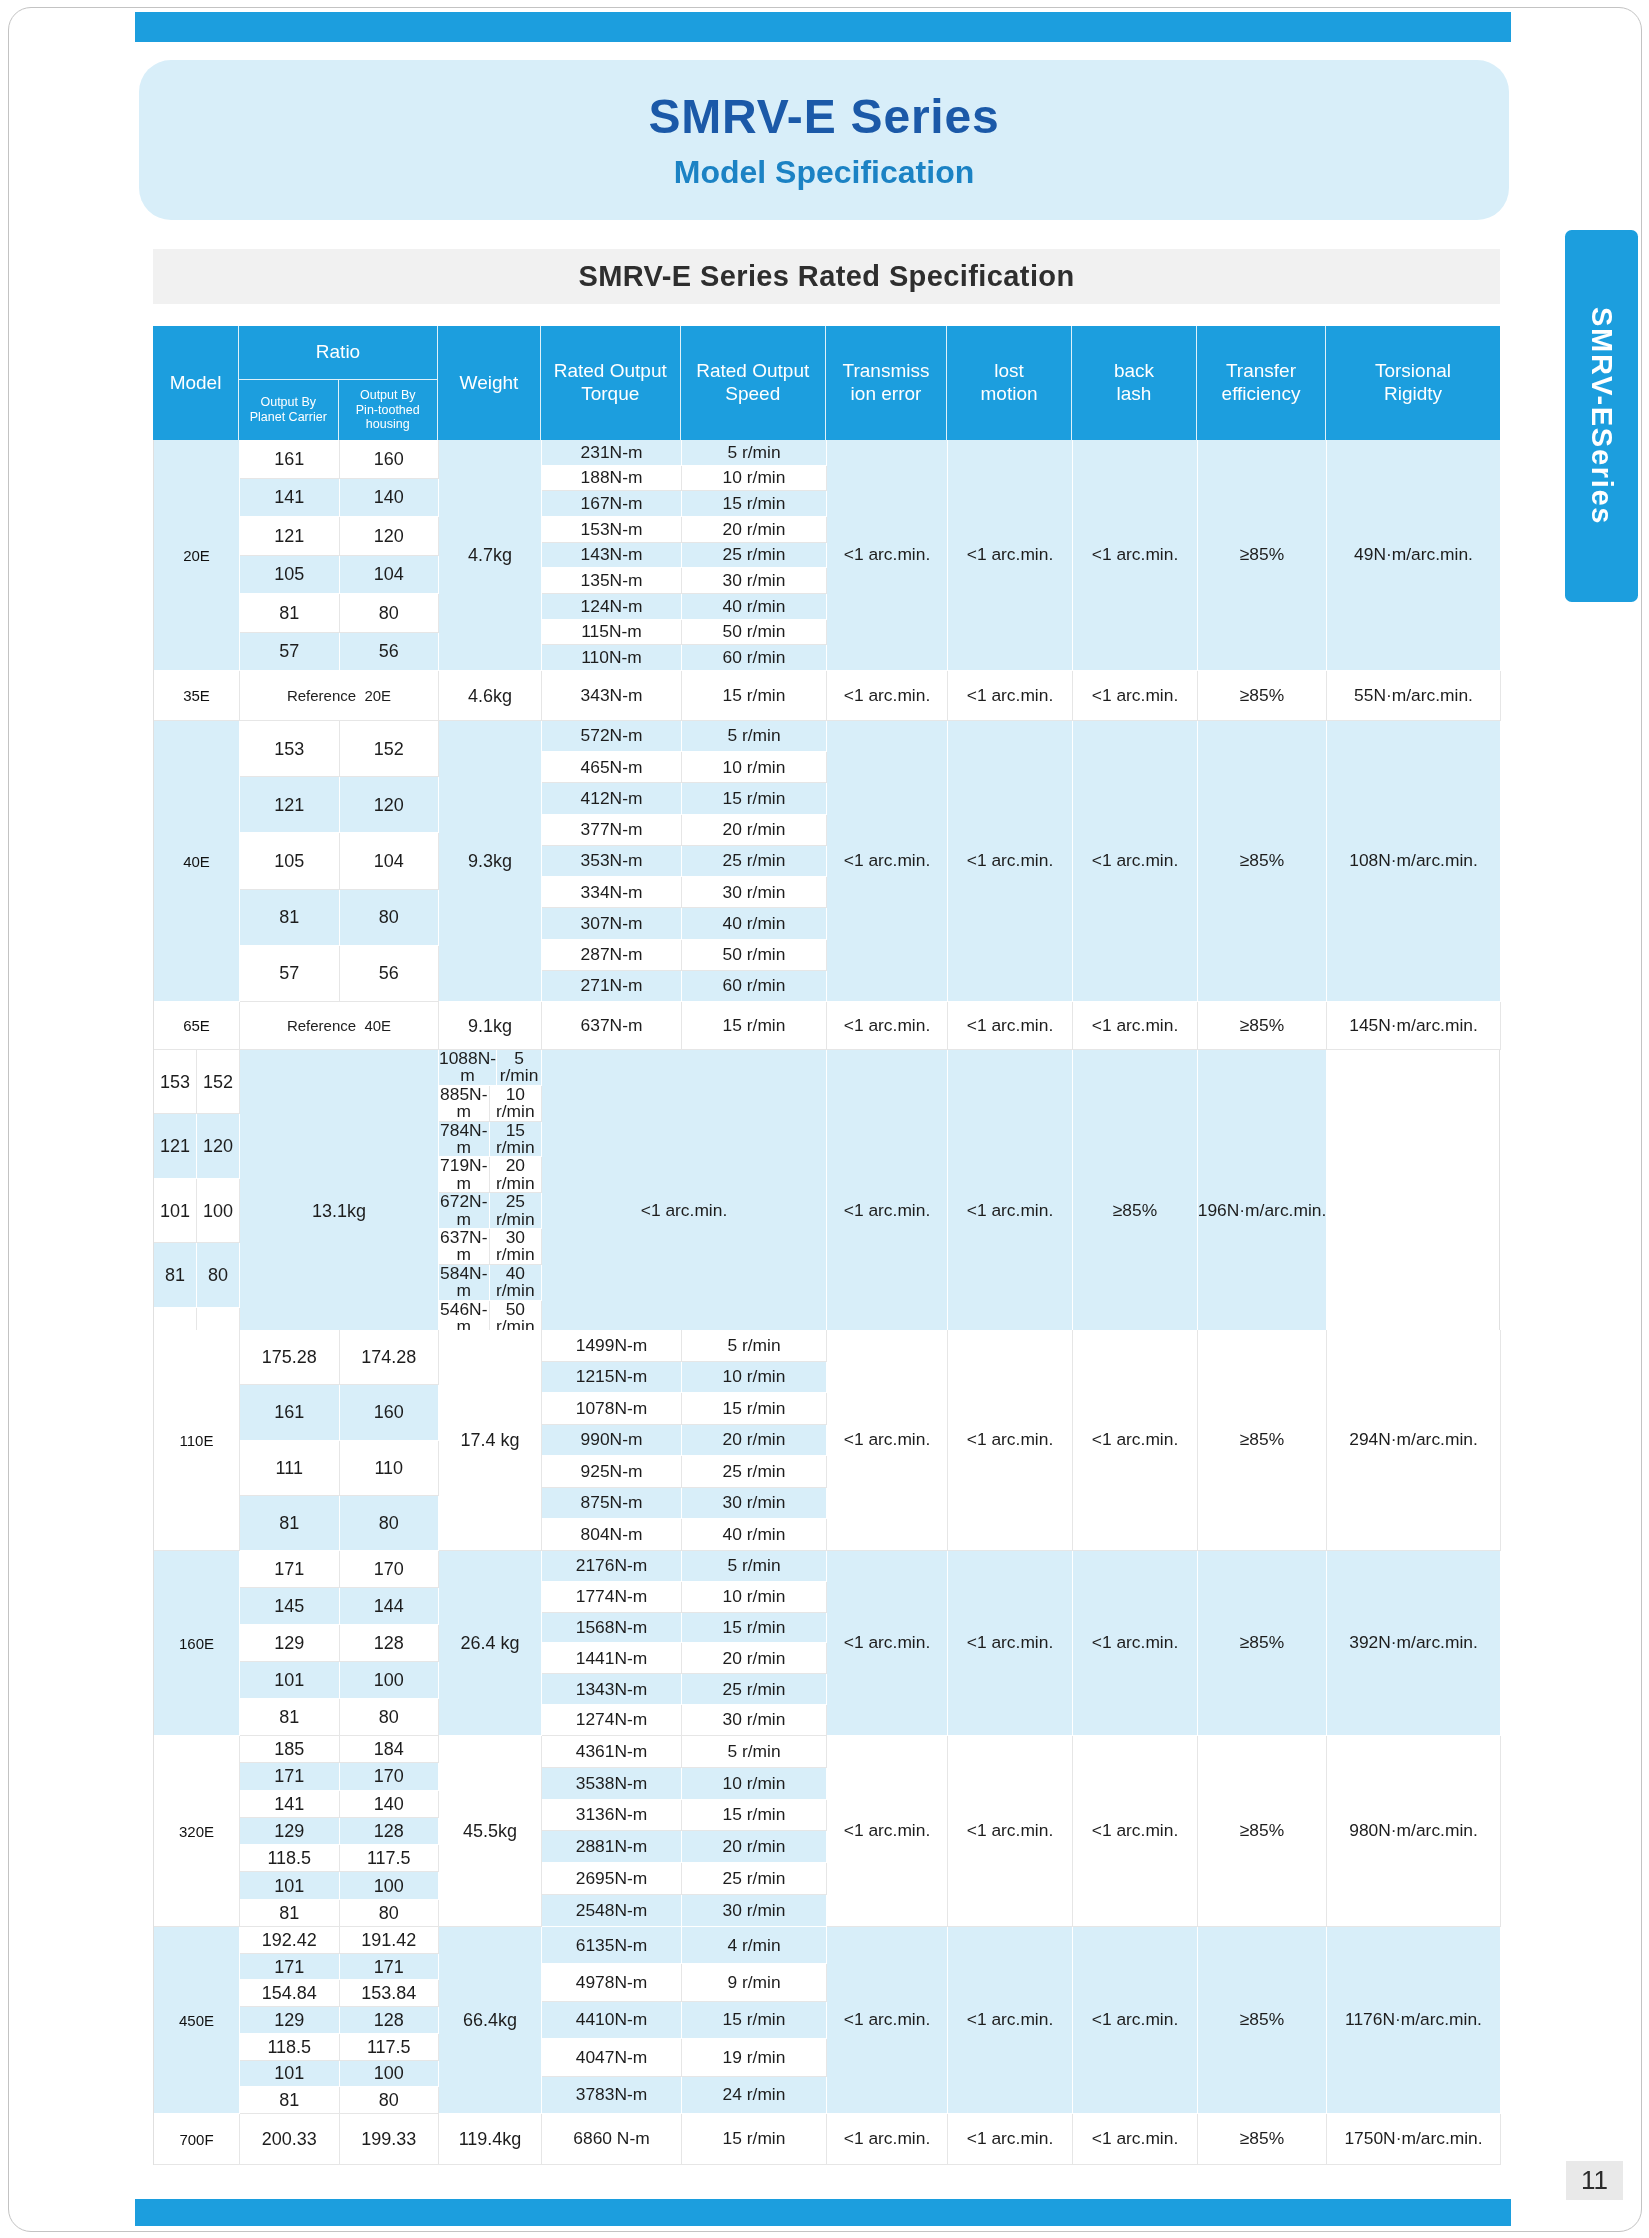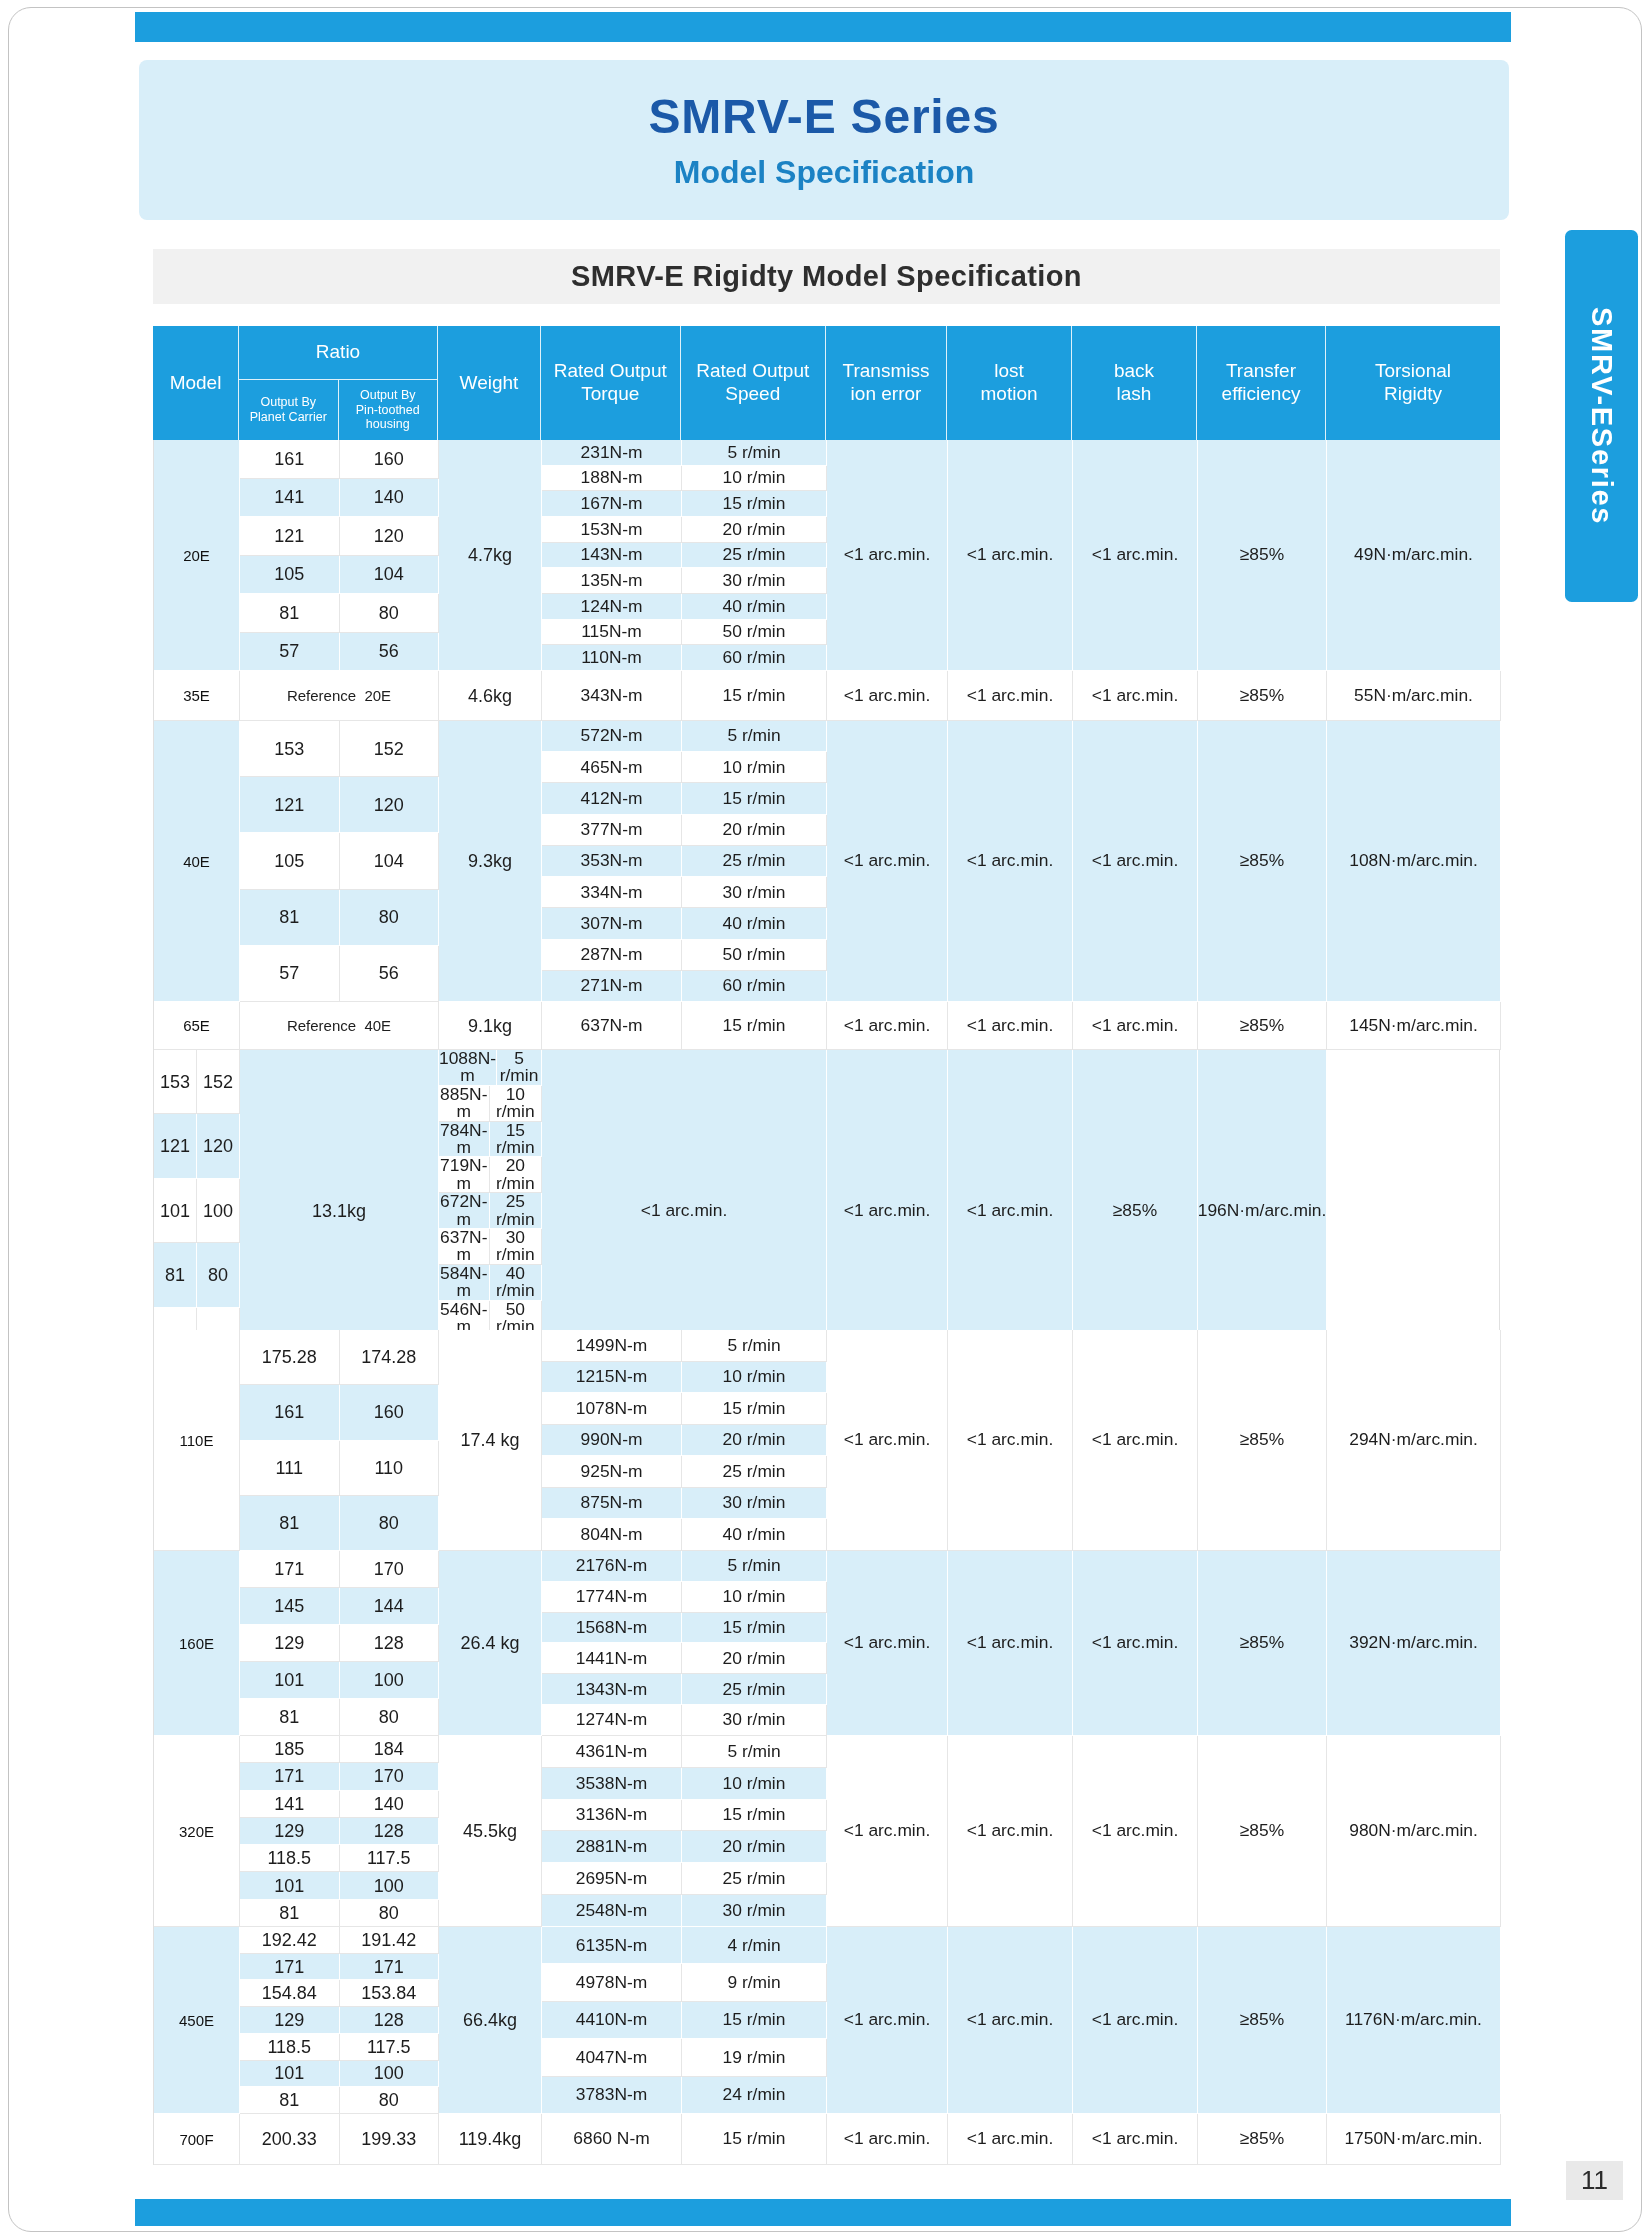--- a/index.html
+++ b/index.html
@@ -16,7 +16,7 @@
 
   .hero{
     position:absolute;left:139px;top:60px;width:1370px;height:160px;
-    background:#d8eef9;border-radius:8px;
+    background:#d8eef9;border-radius:32px;
     display:flex;flex-direction:column;align-items:center;justify-content:center;gap:10px;
   }
   .hero-title{font-size:48px;font-weight:700;color:#1b59a8;letter-spacing:0.8px;}

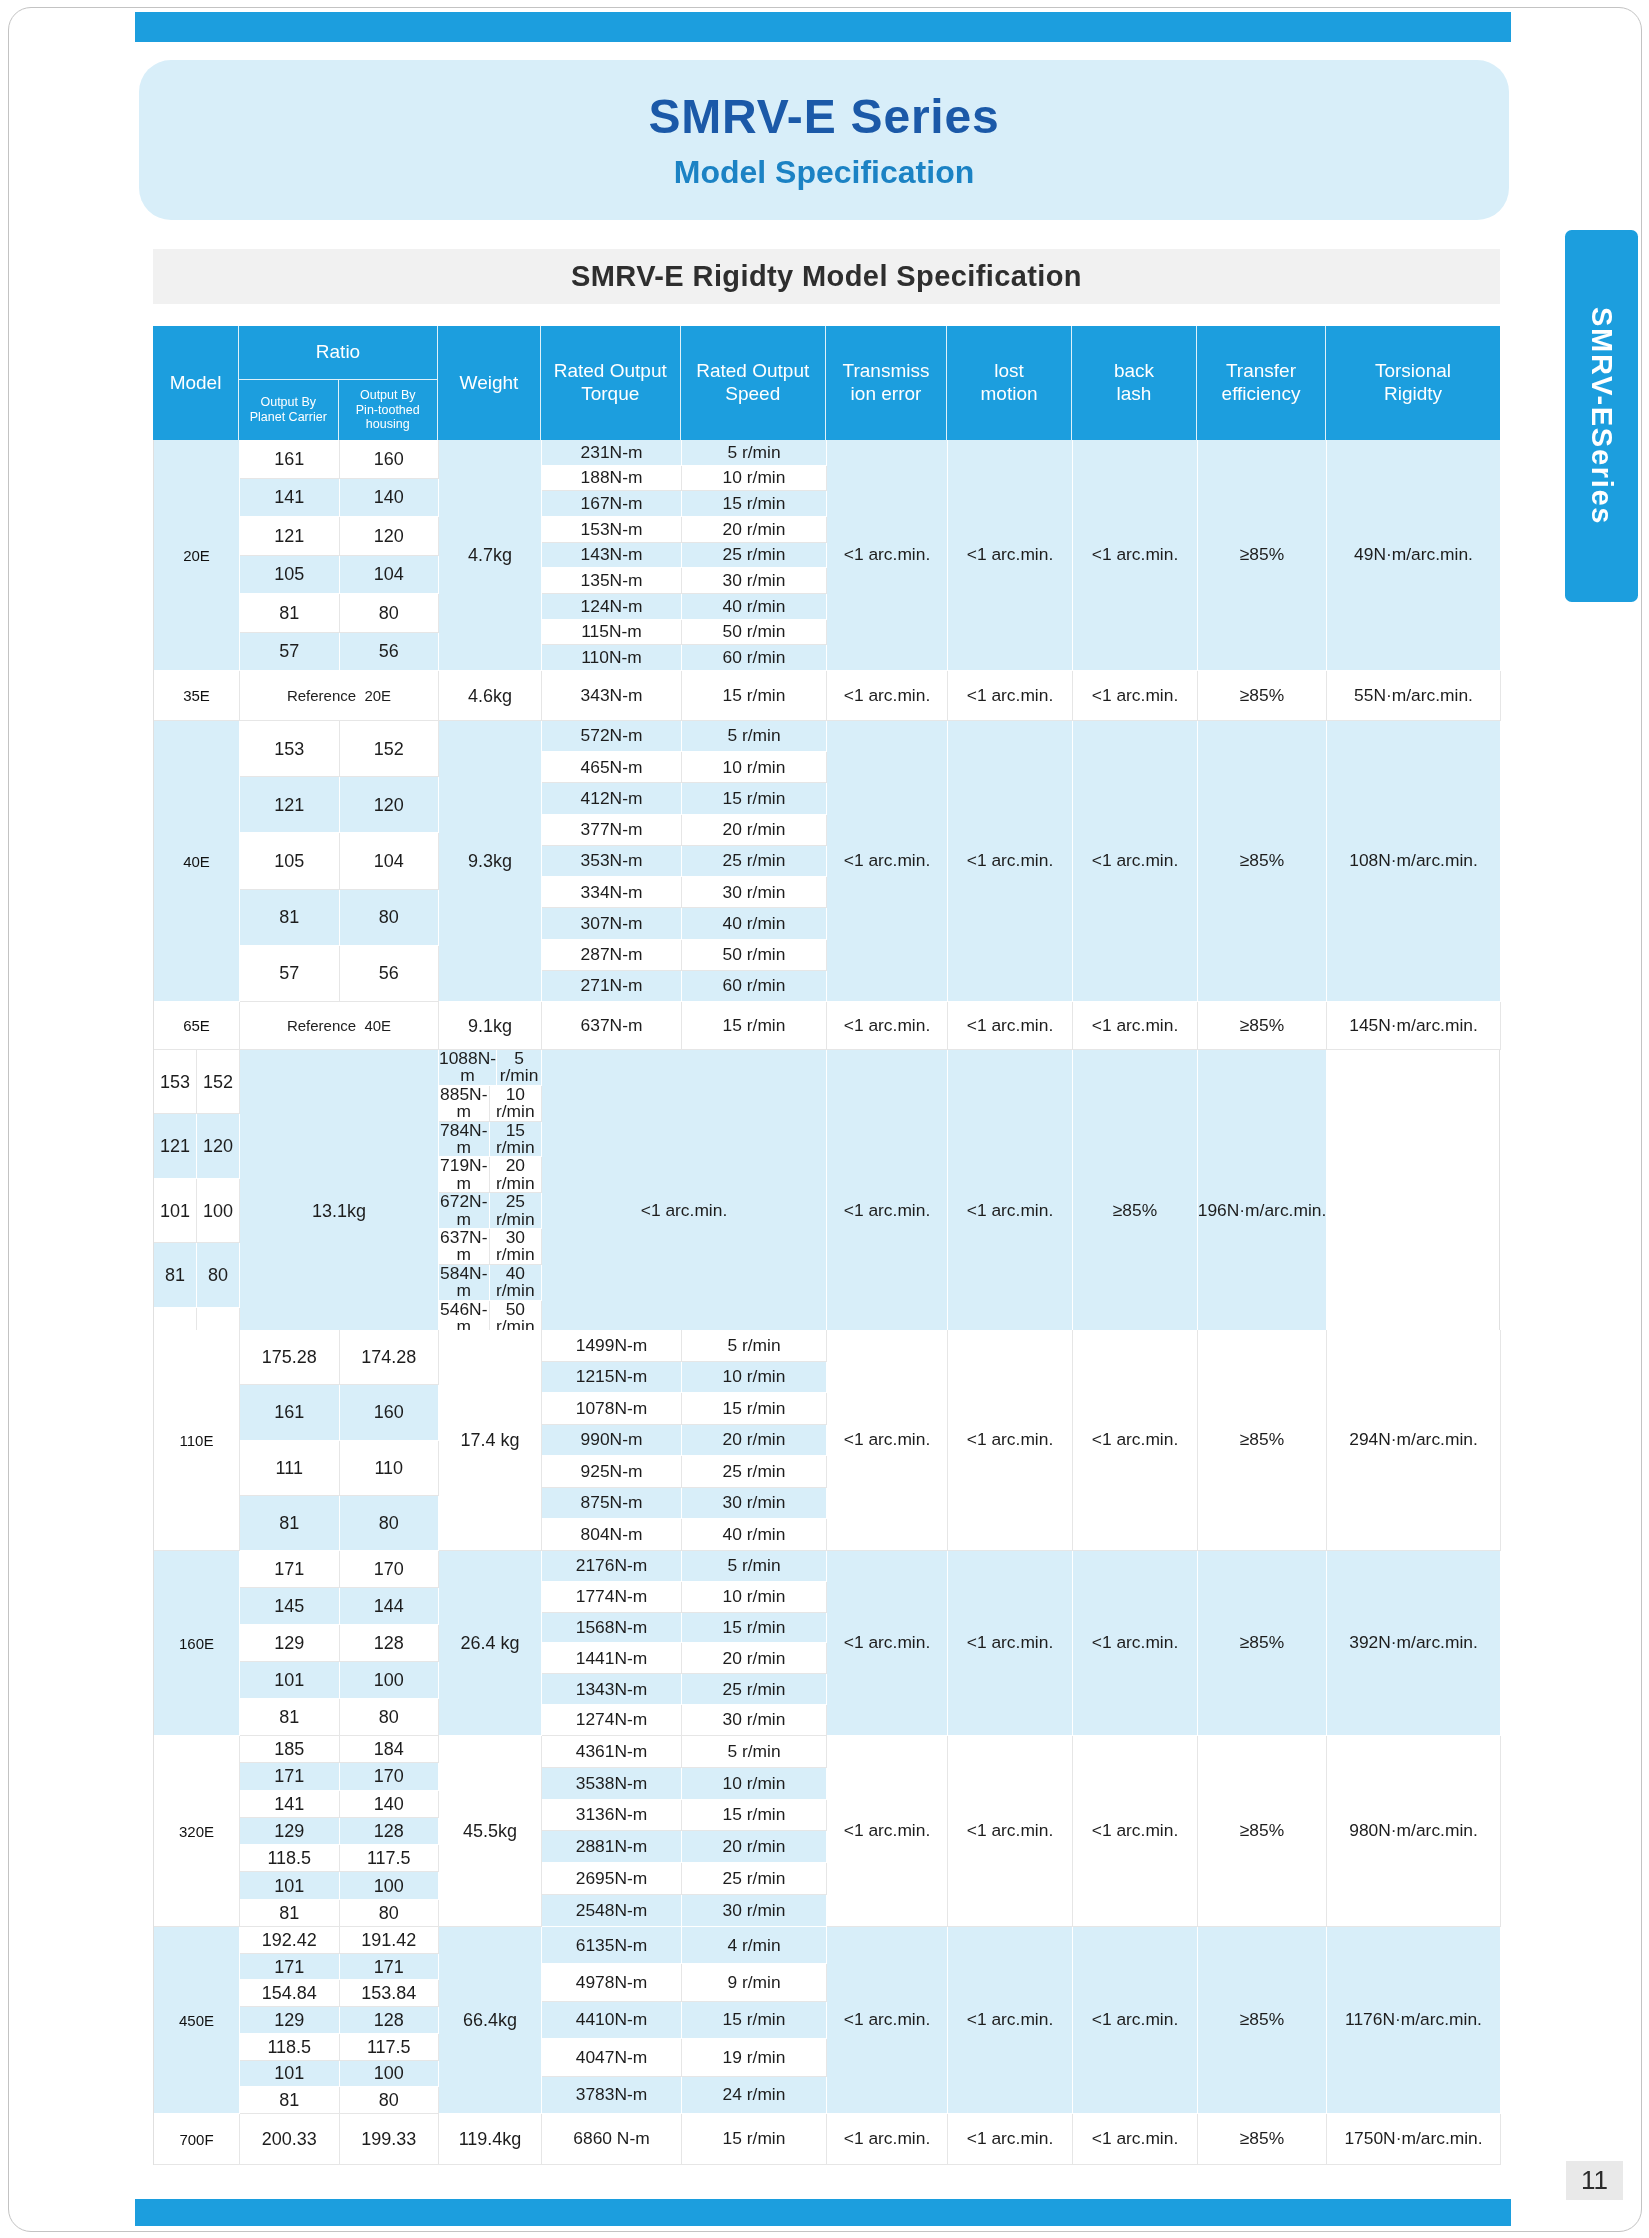--- a/index.html
+++ b/index.html
@@ -101,7 +101,7 @@
   </div>
 
   <div class="section-bar">
-    <span>SMRV-E Rigidty Model Specification</span>
+    <span>SMRV-E Series Rated Specification</span>
   </div>
 
   <div class="side-tab">

